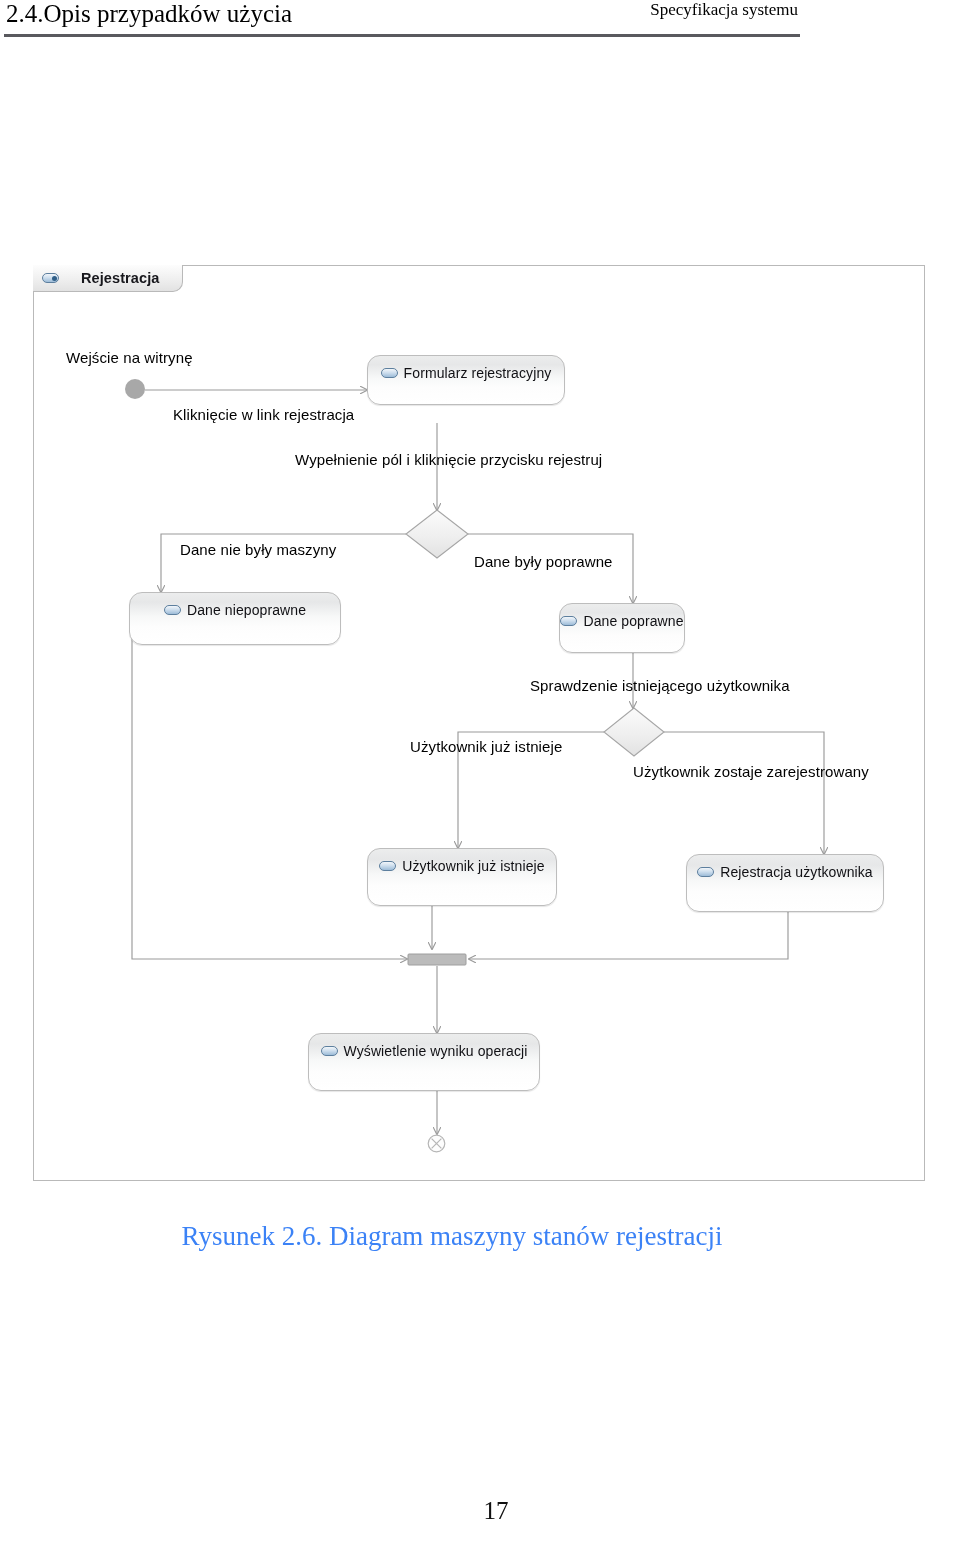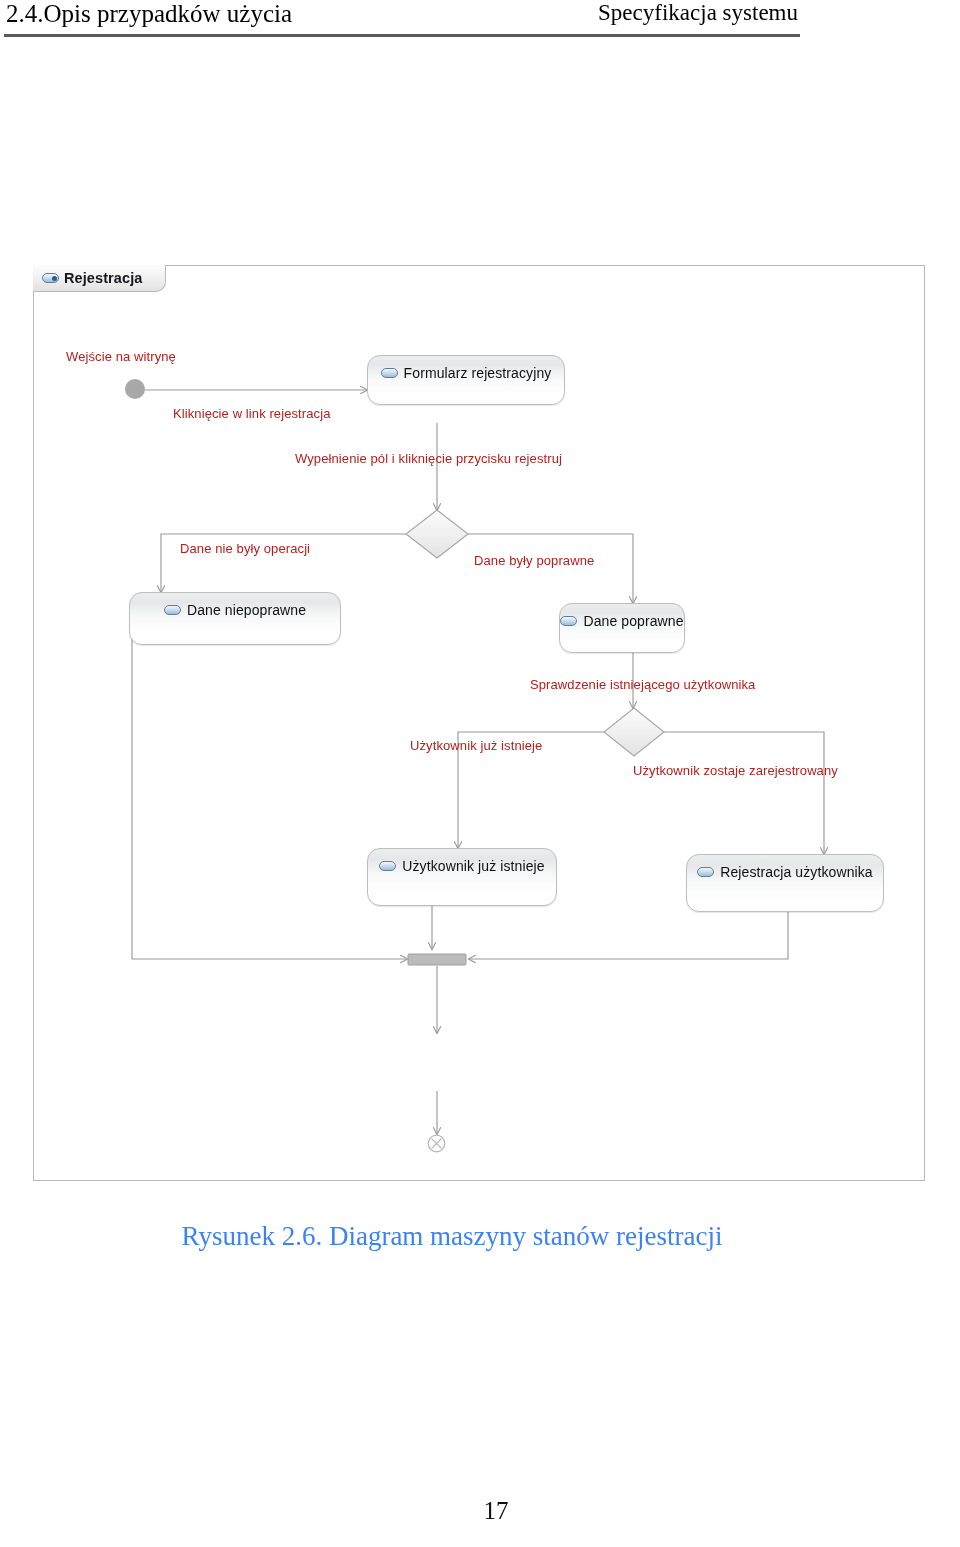--- a/index.html
+++ b/index.html
@@ -37,7 +37,7 @@
     position: absolute;
     right: 6px;
     top: 0px;
-    font-size: 23px;
+    font-size: 17px;
     white-space: nowrap;
     font-family: "Liberation Serif", serif;
   }

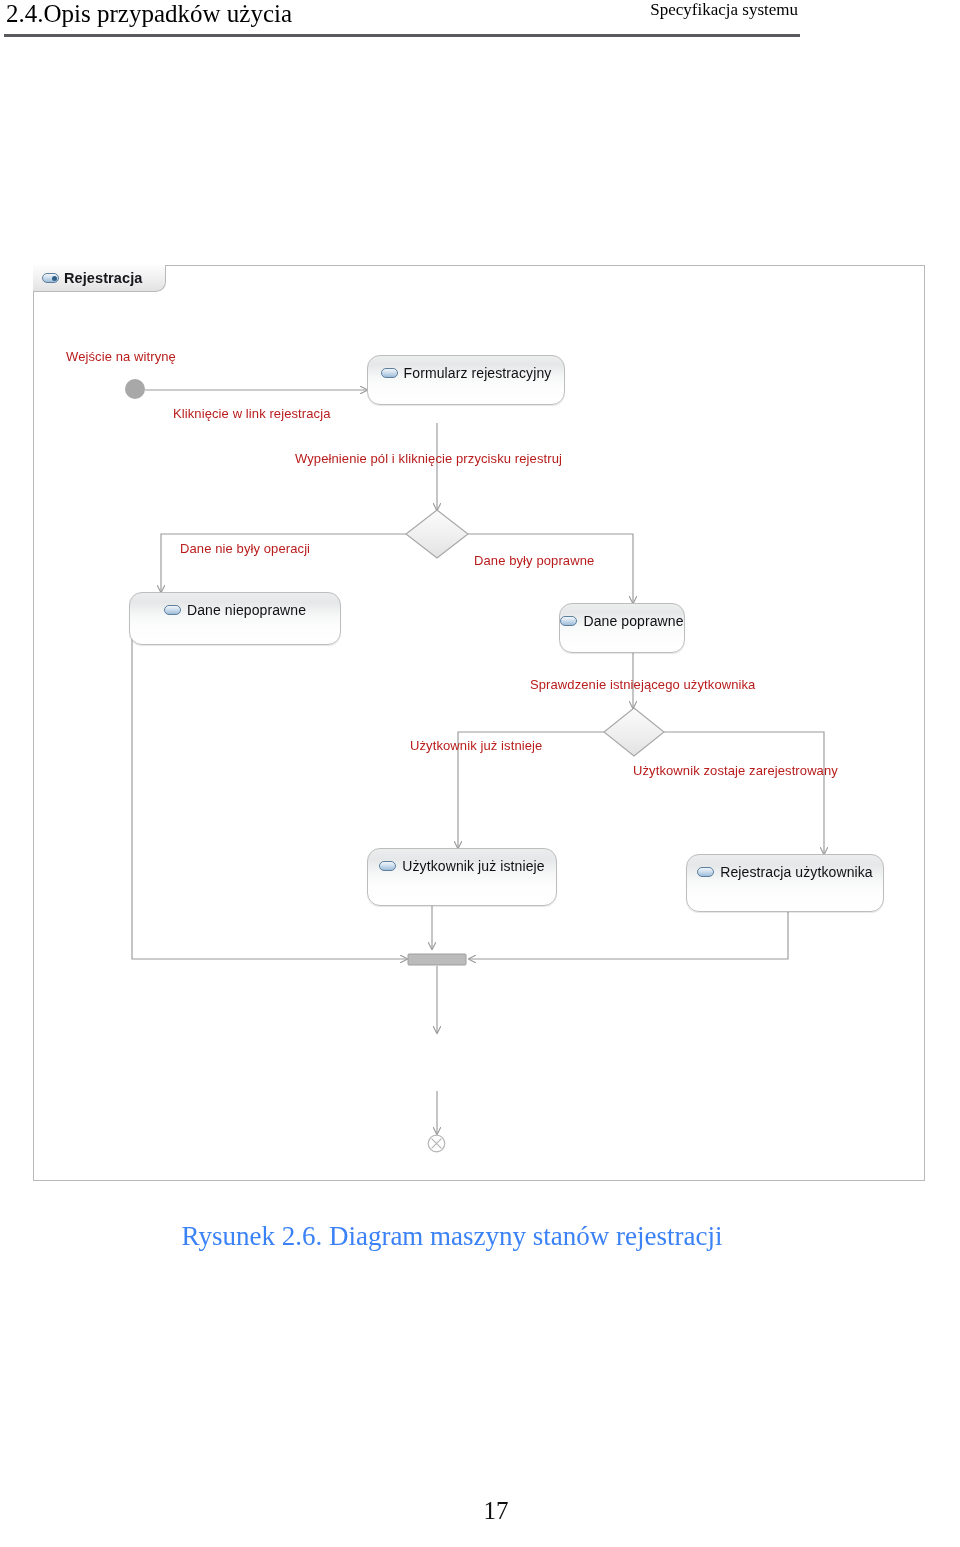--- a/index.html
+++ b/index.html
@@ -85,7 +85,7 @@
     padding: 0 22px 0 9px;
     display: flex;
     align-items: center;
-    gap: 5px;
+    gap: 22px;
     background: linear-gradient(180deg, #fdfdfd 0%, #efefef 55%, #e2e2e2 100%);
     border: 1px solid #b9b9b9;
     border-top: none;

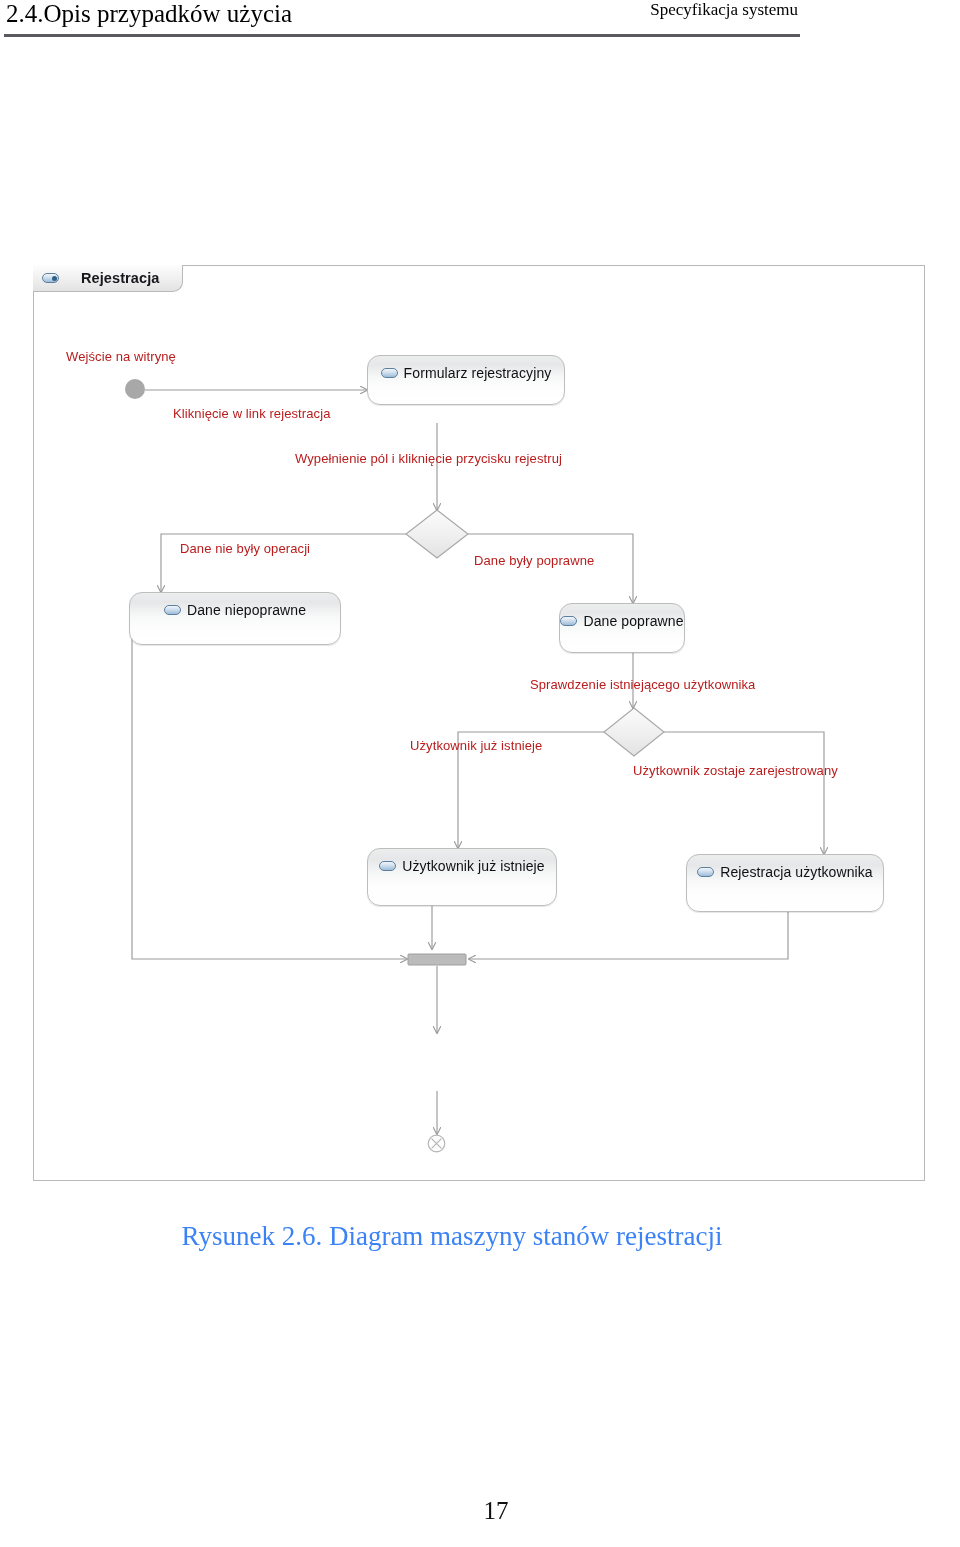--- a/index.html
+++ b/index.html
@@ -177,8 +177,8 @@
   .edge-label {
     position: absolute;
     font-family: "Liberation Sans", sans-serif;
-    font-size: 13px;
-    color: #b91c1c;
+    font-size: 15px;
+    color: #000000;
     white-space: nowrap;
     letter-spacing: 0.1px;
   }

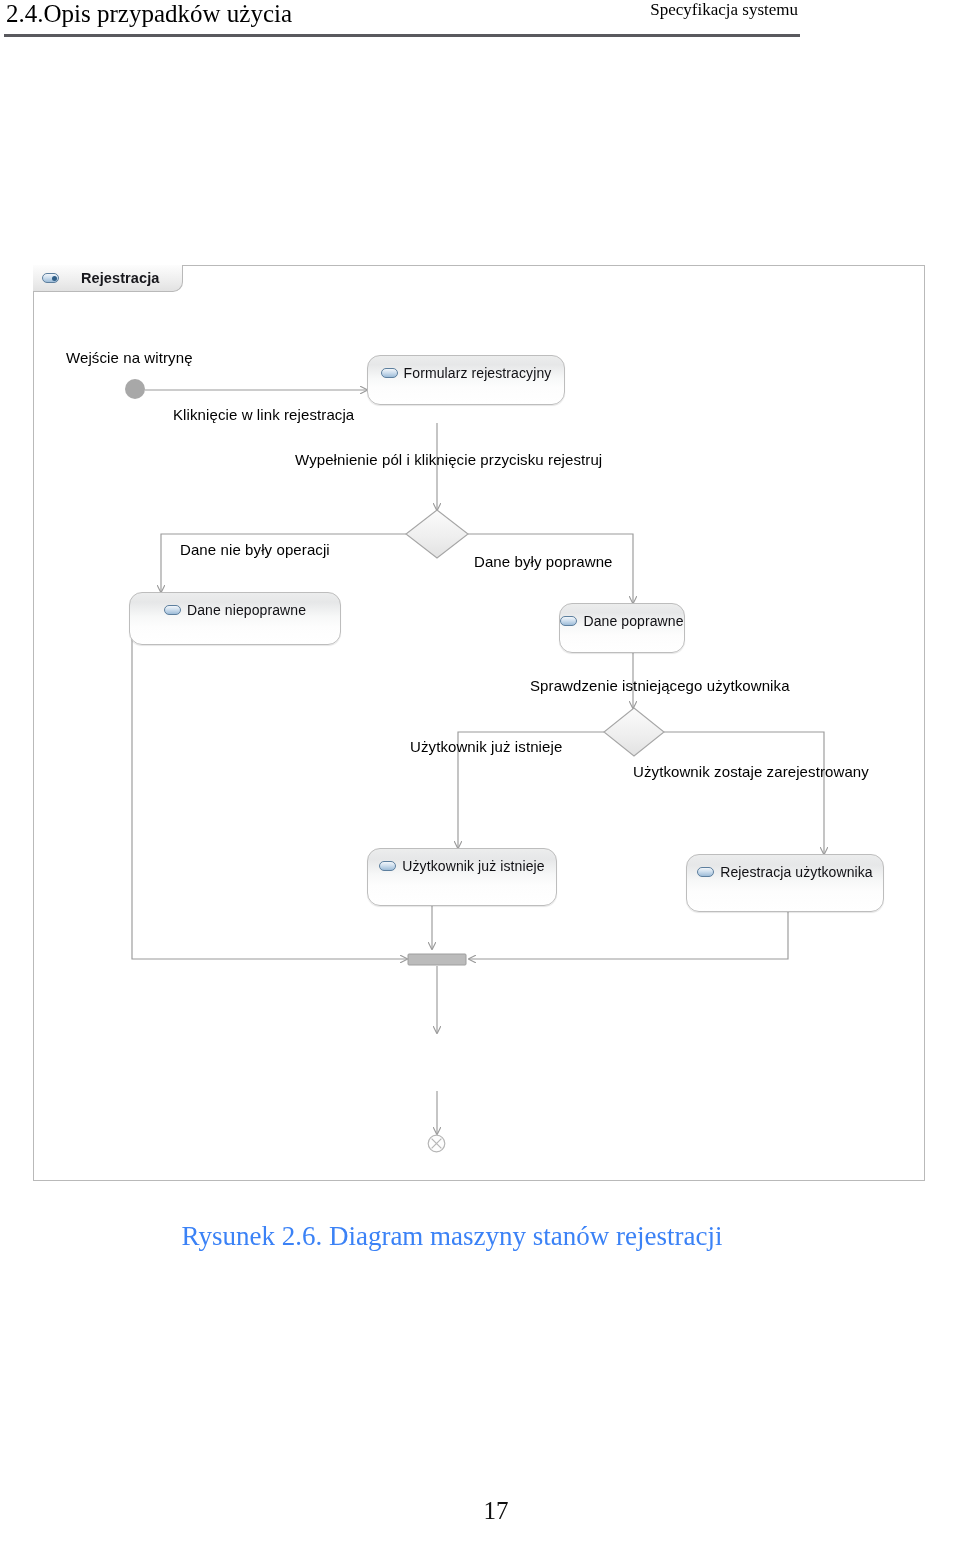--- a/index.html
+++ b/index.html
@@ -325,7 +325,7 @@
 
   <div class="edge-label" style="left:262px; top:186px;">Wypełnienie pól i kliknięcie przycisku rejestruj</div>
 
-  <div class="edge-label" style="left:147px; top:276px;">Dane nie były operacji</div>
+  <div class="edge-label" style="left:147px; top:276px;">Dane nie były maszyny</div>
 
   <div class="edge-label" style="left:441px; top:288px;">Dane były poprawne</div>
 

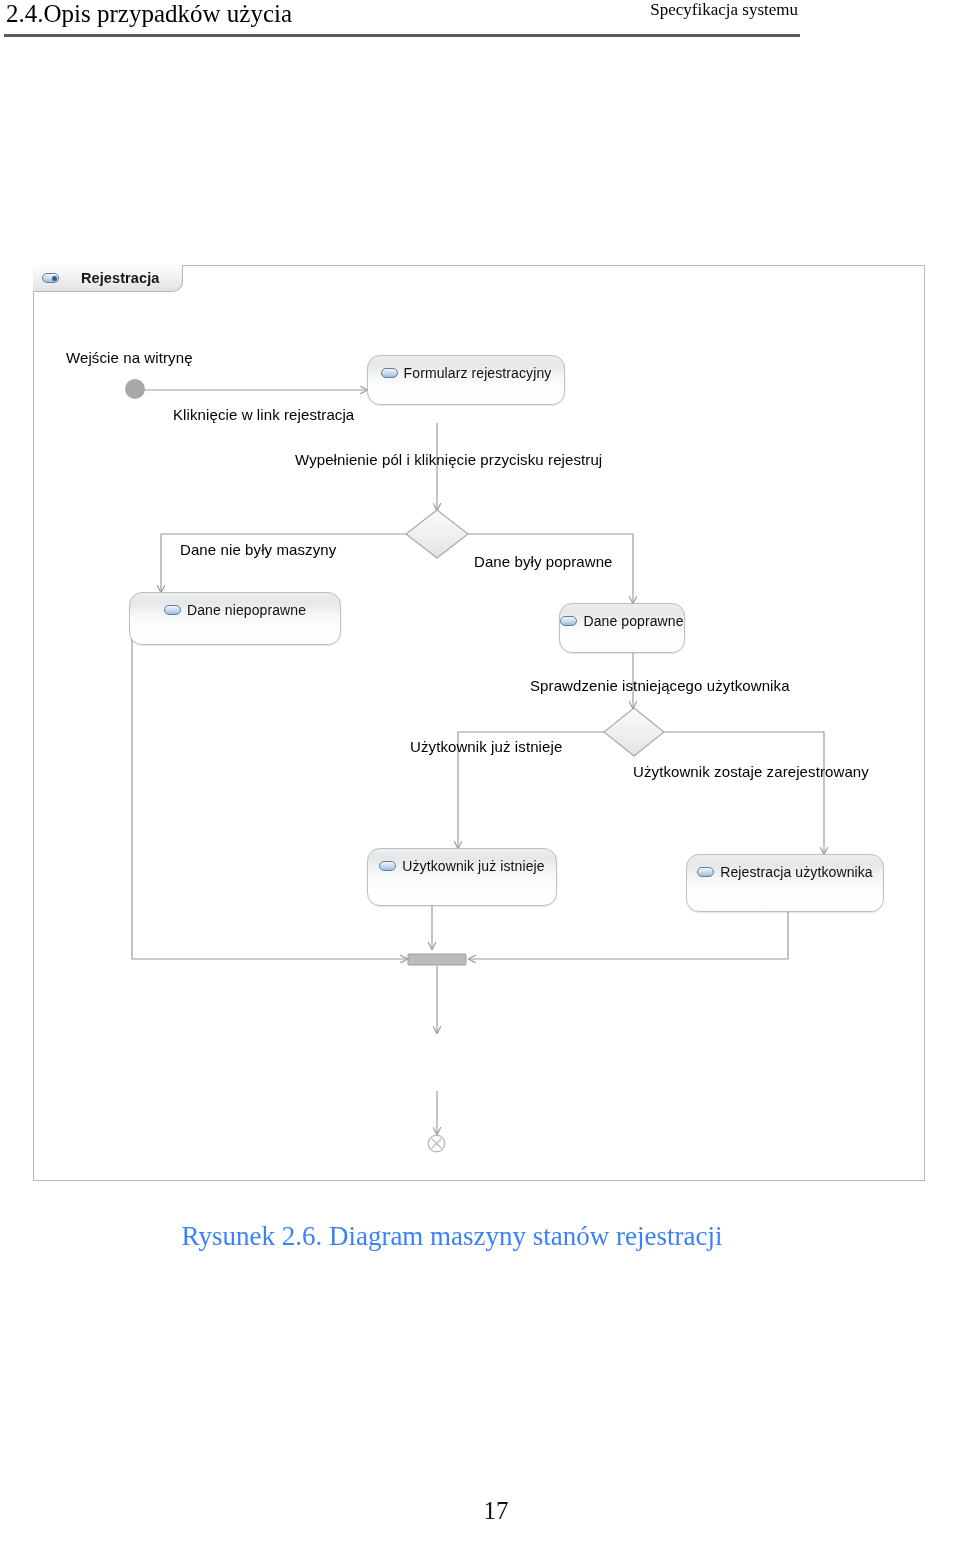--- a/index.html
+++ b/index.html
@@ -318,6 +318,12 @@
     </span>
   </div>
 
+  <div class="state-node" style="left:275px; top:768px; width:232px; height:58px;">
+    <span class="node-inner">
+      <span class="sm-icon"></span>
+      <span class="node-label">Wyświetlenie wyniku operacji</span>
+    </span>
+  </div>
 
   <div class="edge-label" style="left:33px; top:84px;">Wejście na witrynę</div>
 

